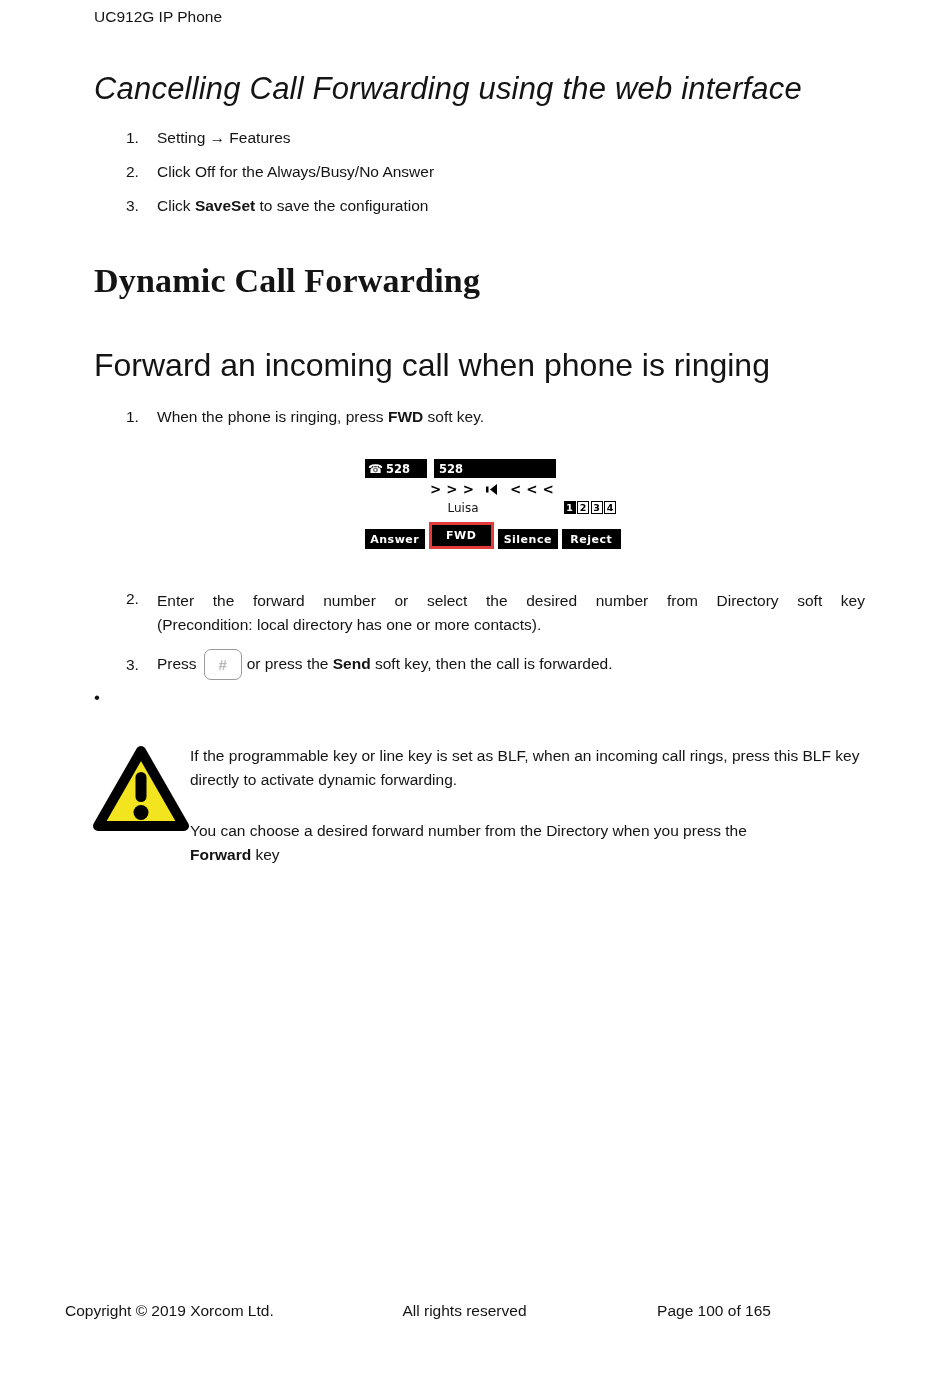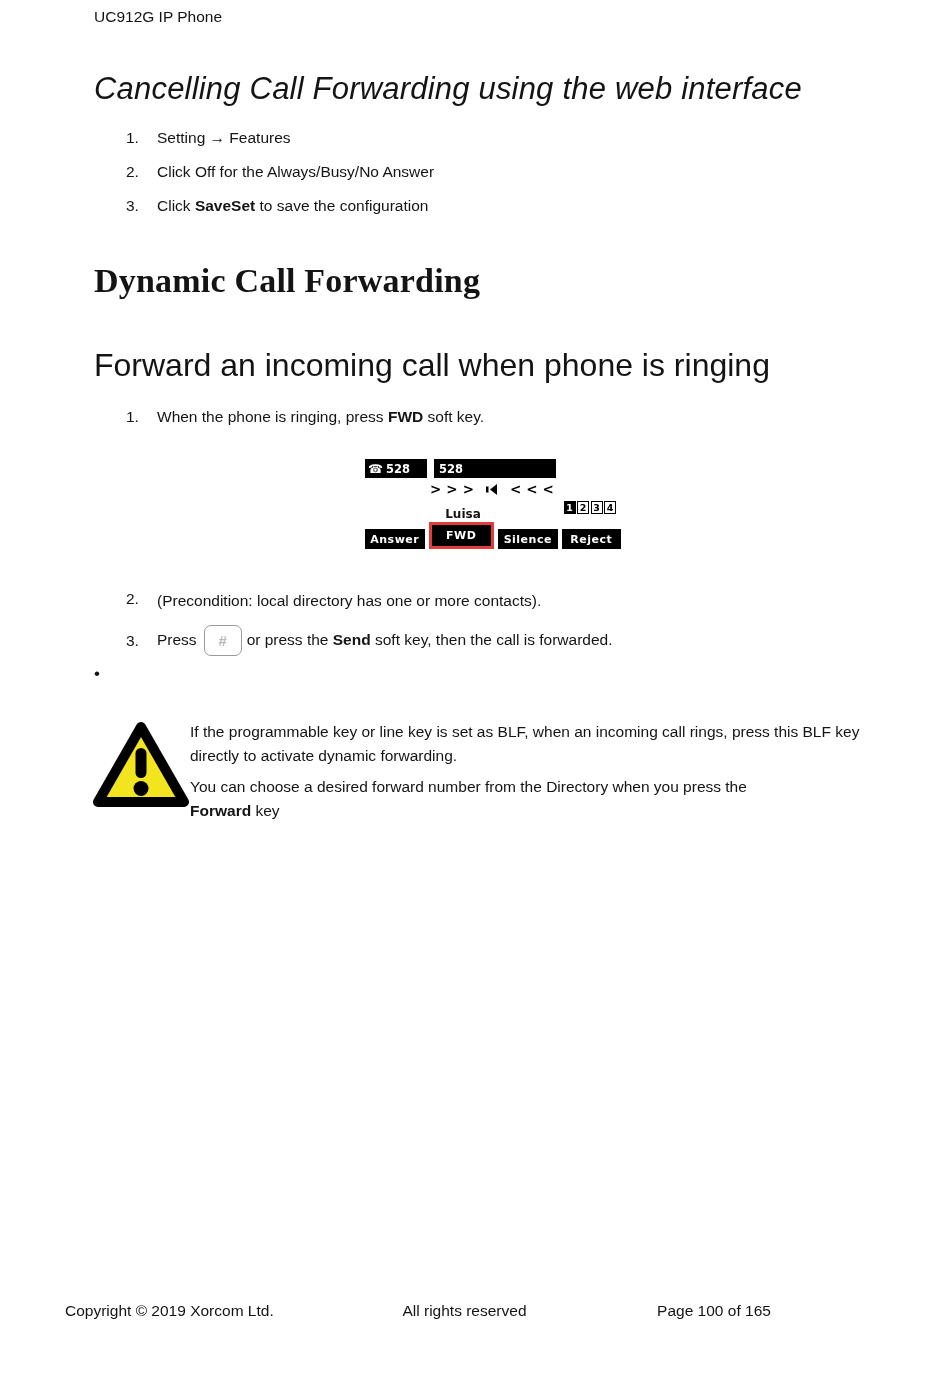--- a/index.html
+++ b/index.html
@@ -68,7 +68,7 @@
   .mid-row { height:17px; position:relative; }
   .caller-name {
     position:absolute; left:0; right:60px; text-align:center;
-    font-size:12px; font-weight:bold; top:7px;
+    font-size:12px; font-weight:normal; top:1px;
   }
   .line-keys { position:absolute; right:5px; top:1px; display:flex; gap:1.5px; }
   .lk {

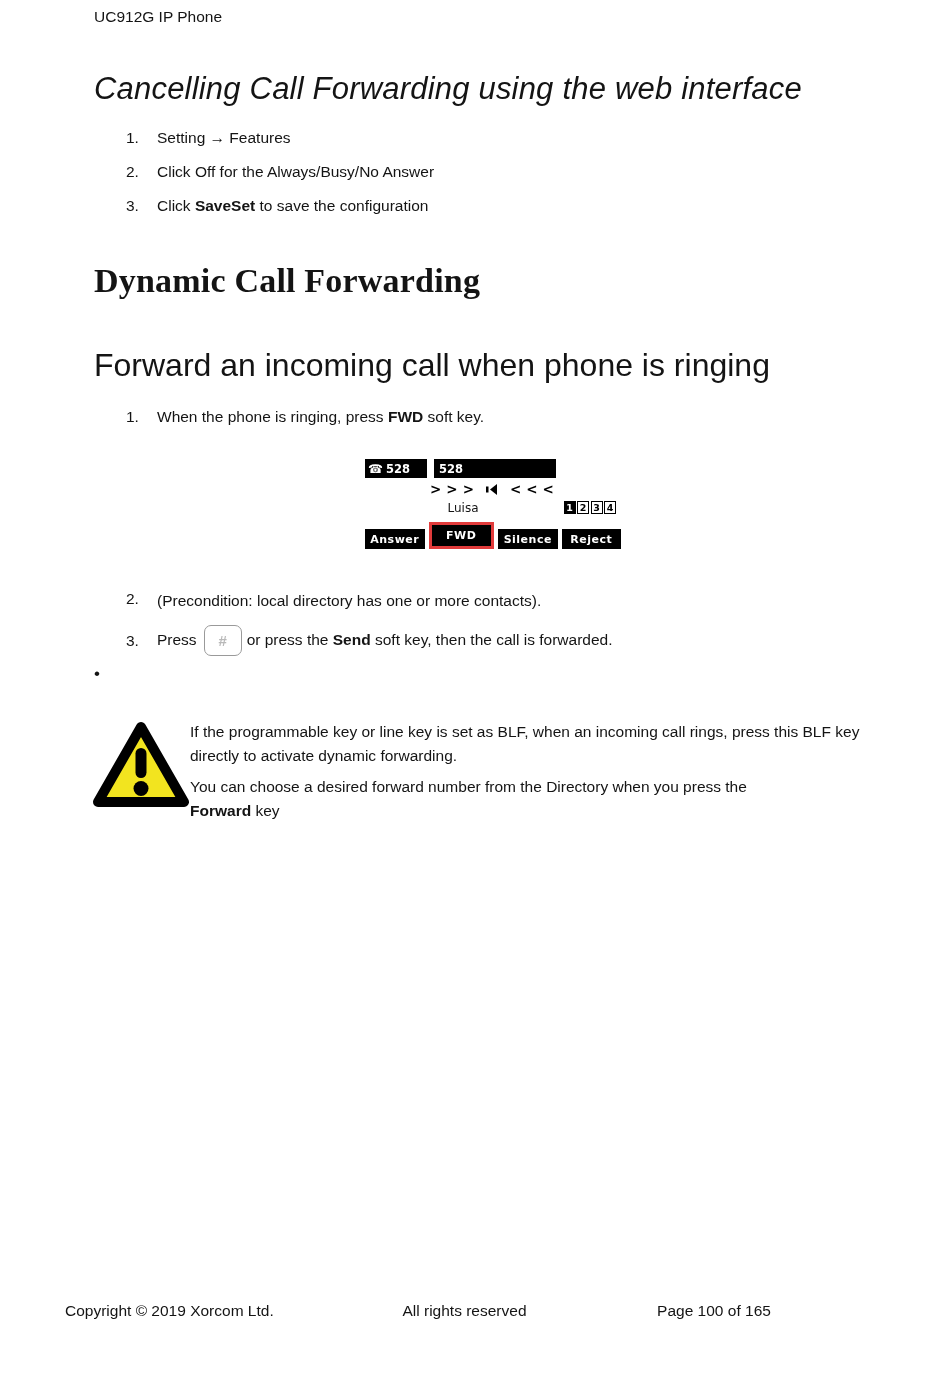--- a/index.html
+++ b/index.html
@@ -198,6 +198,7 @@
   <div class="step-row after-img">
     <span class="step-num">2.</span>
     <span class="step-text">
+      <span class="just-line" style="display:block;">Enter the forward number or select the desired number from Directory soft key</span>
       <span class="plain-line" style="display:block;">(Precondition: local directory has one or more contacts).</span>
     </span>
   </div>

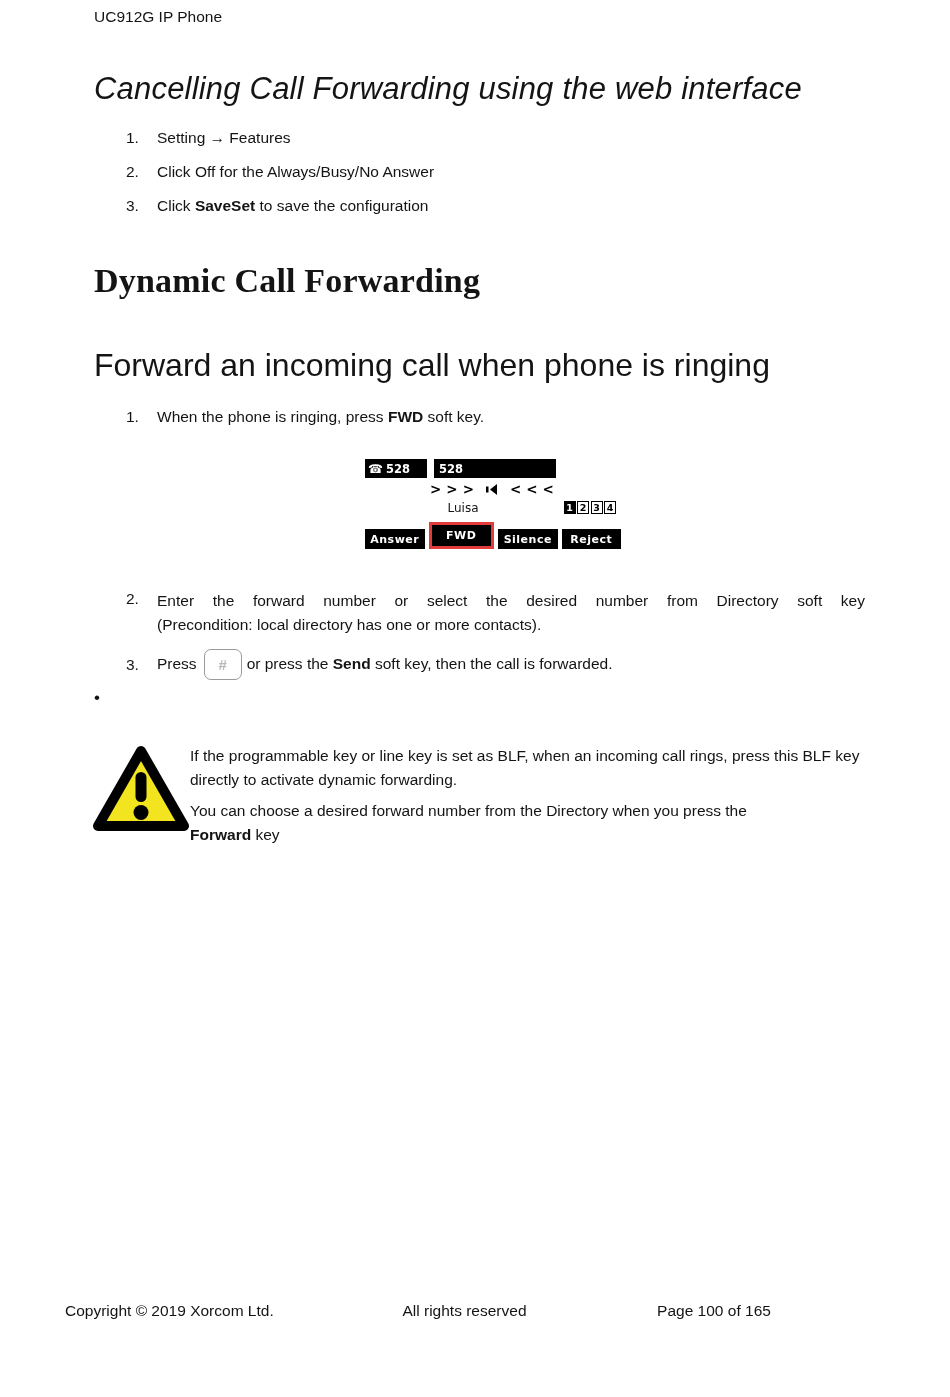--- a/index.html
+++ b/index.html
@@ -110,7 +110,7 @@
   .warn-wrap { flex:0 0 98px; margin-left:-2px; }
   .note-text { flex:1; font-size:15.5px; }
   .note-text p { line-height:24px; }
-  .note-text p + p { margin-top:7px; }
+  .note-text p + p { margin-top:27px; }
 
   
   .footer {

